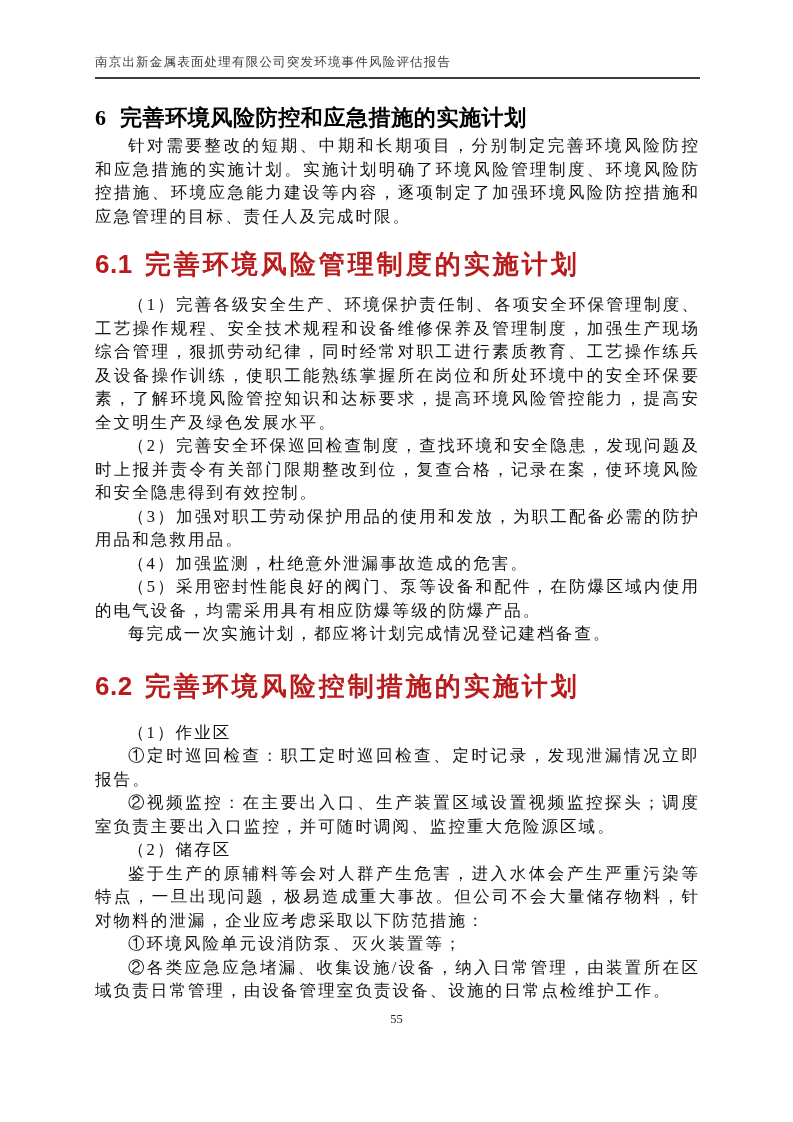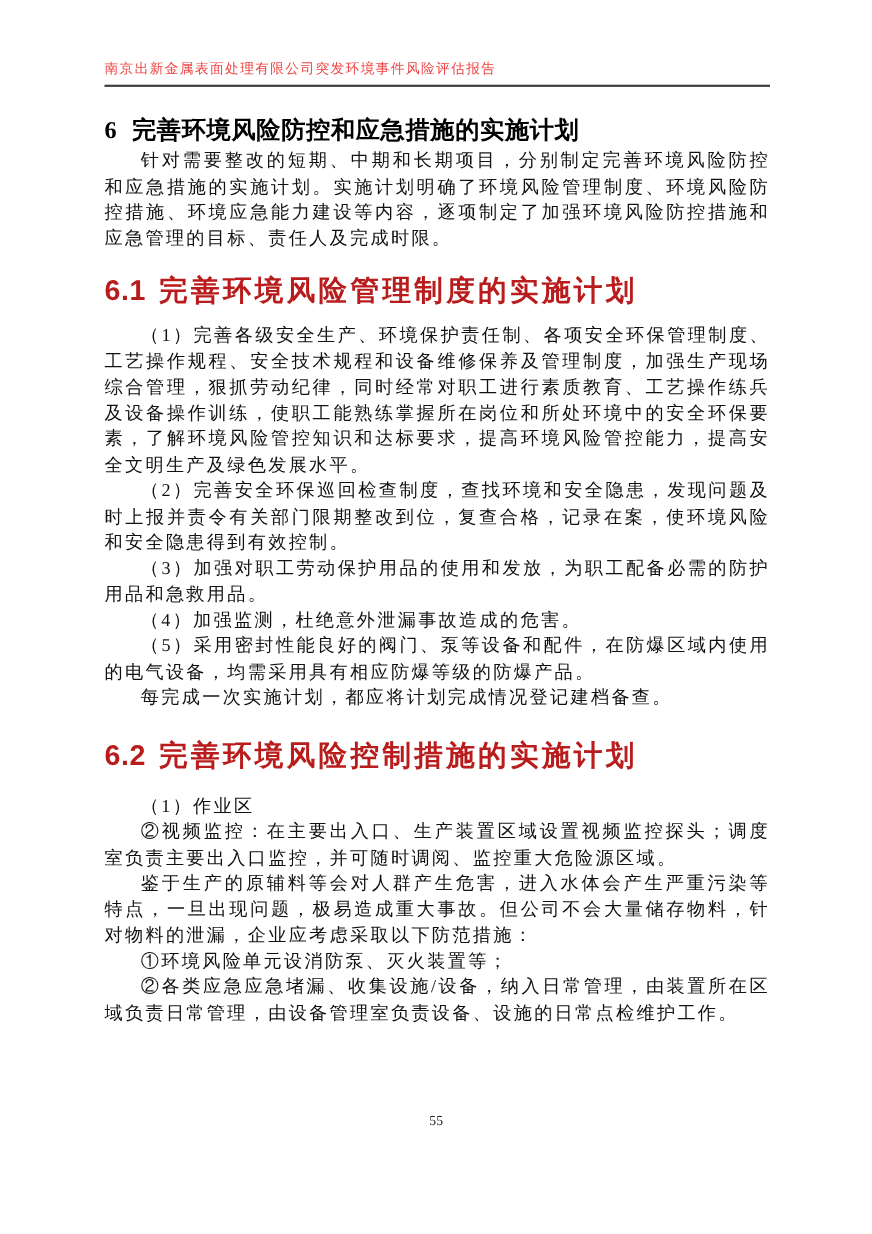--- a/index.html
+++ b/index.html
@@ -30,7 +30,7 @@
     font-size: 12.5px;
     line-height: 16px;
     letter-spacing: 1.2px;
-    color: #ef4444;
+    color: #404040;
   }
   
   .h1 {

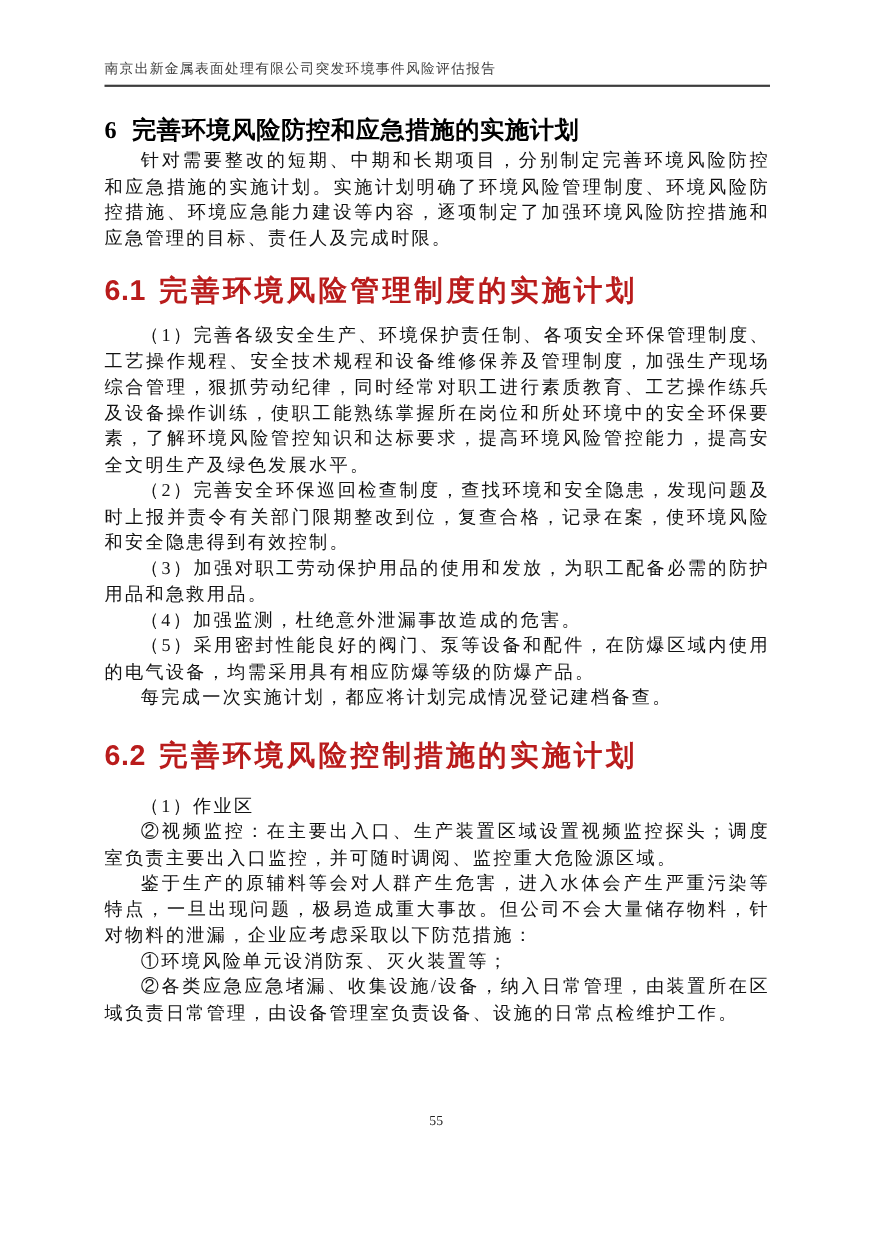--- a/index.html
+++ b/index.html
@@ -114,6 +114,7 @@
 
     <div class="section-body section-body-2">
       <p class="body-p">（1）作业区</p>
+      <p class="body-p">①定时巡回检查：职工定时巡回检查、定时记录，发现泄漏情况立即报告。</p>
       <p class="body-p">②视频监控：在主要出入口、生产装置区域设置视频监控探头；调度室负责主要出入口监控，并可随时调阅、监控重大危险源区域。</p>
       <p class="body-p">鉴于生产的原辅料等会对人群产生危害，进入水体会产生严重污染等特点，一旦出现问题，极易造成重大事故。但公司不会大量储存物料，针对物料的泄漏，企业应考虑采取以下防范措施：</p>
       <p class="body-p">①环境风险单元设消防泵、灭火装置等；</p>

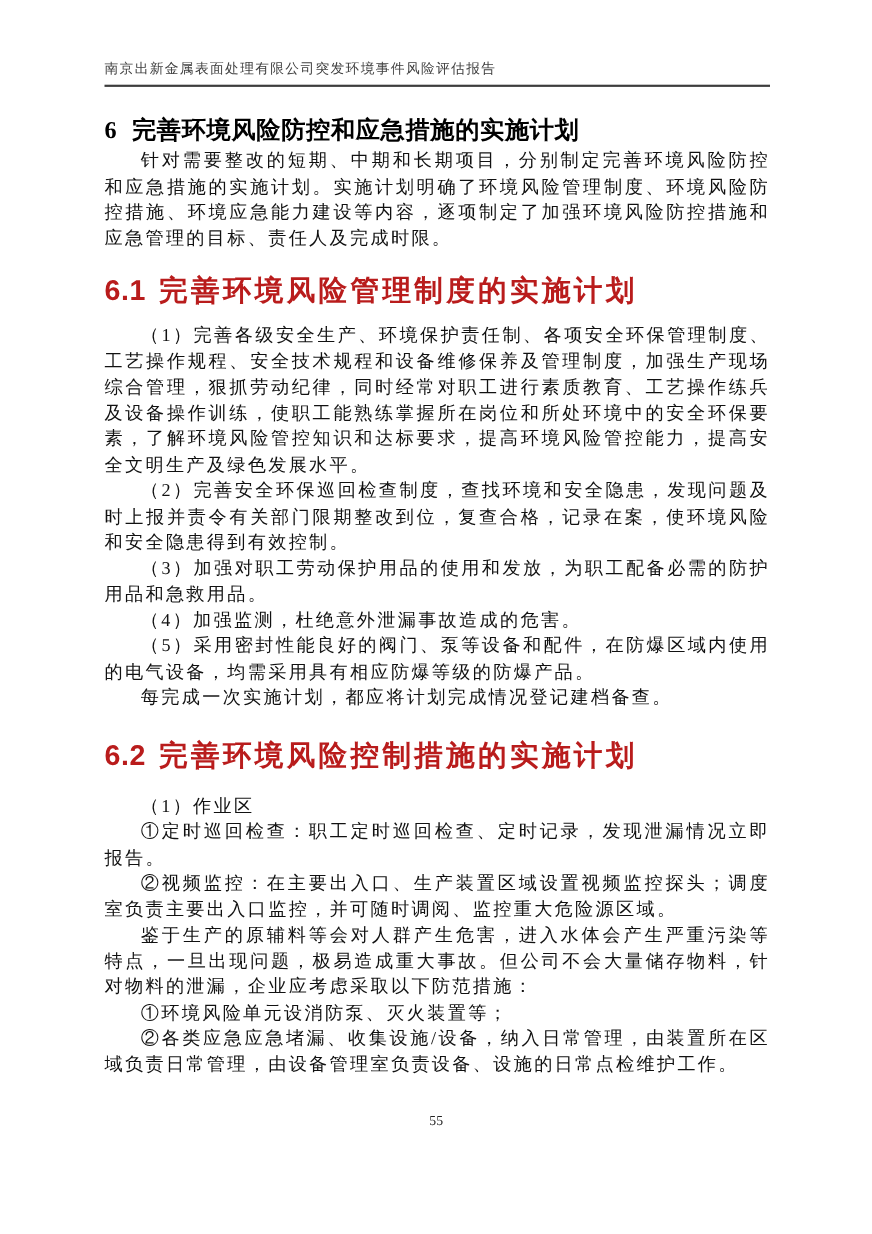--- a/index.html
+++ b/index.html
@@ -116,6 +116,7 @@
       <p class="body-p">（1）作业区</p>
       <p class="body-p">①定时巡回检查：职工定时巡回检查、定时记录，发现泄漏情况立即报告。</p>
       <p class="body-p">②视频监控：在主要出入口、生产装置区域设置视频监控探头；调度室负责主要出入口监控，并可随时调阅、监控重大危险源区域。</p>
+      <p class="body-p">（2）储存区</p>
       <p class="body-p">鉴于生产的原辅料等会对人群产生危害，进入水体会产生严重污染等特点，一旦出现问题，极易造成重大事故。但公司不会大量储存物料，针对物料的泄漏，企业应考虑采取以下防范措施：</p>
       <p class="body-p">①环境风险单元设消防泵、灭火装置等；</p>
       <p class="body-p">②各类应急应急堵漏、收集设施/设备，纳入日常管理，由装置所在区域负责日常管理，由设备管理室负责设备、设施的日常点检维护工作。</p>

